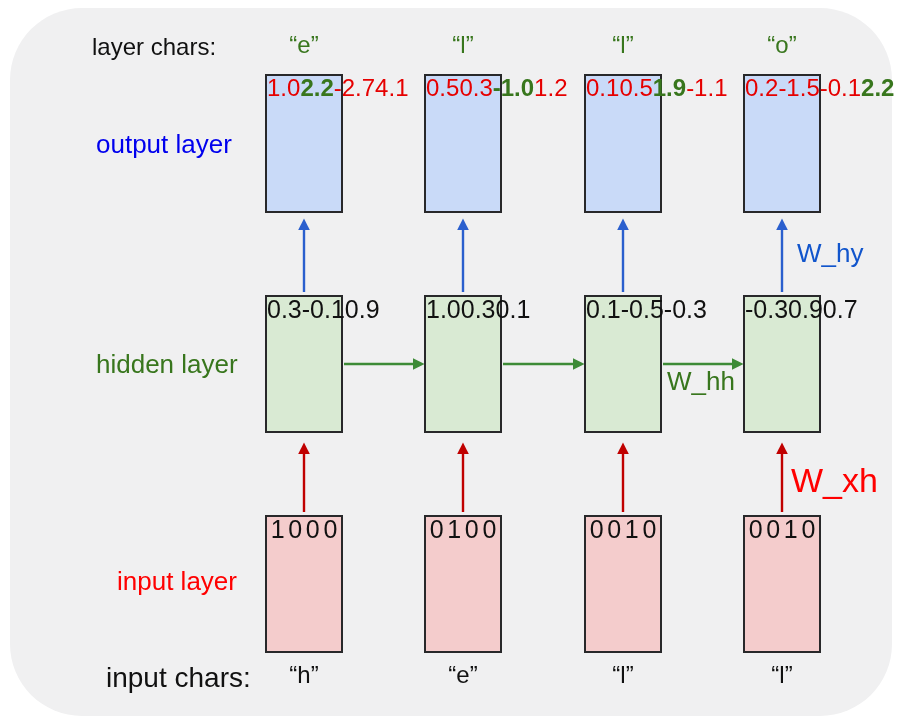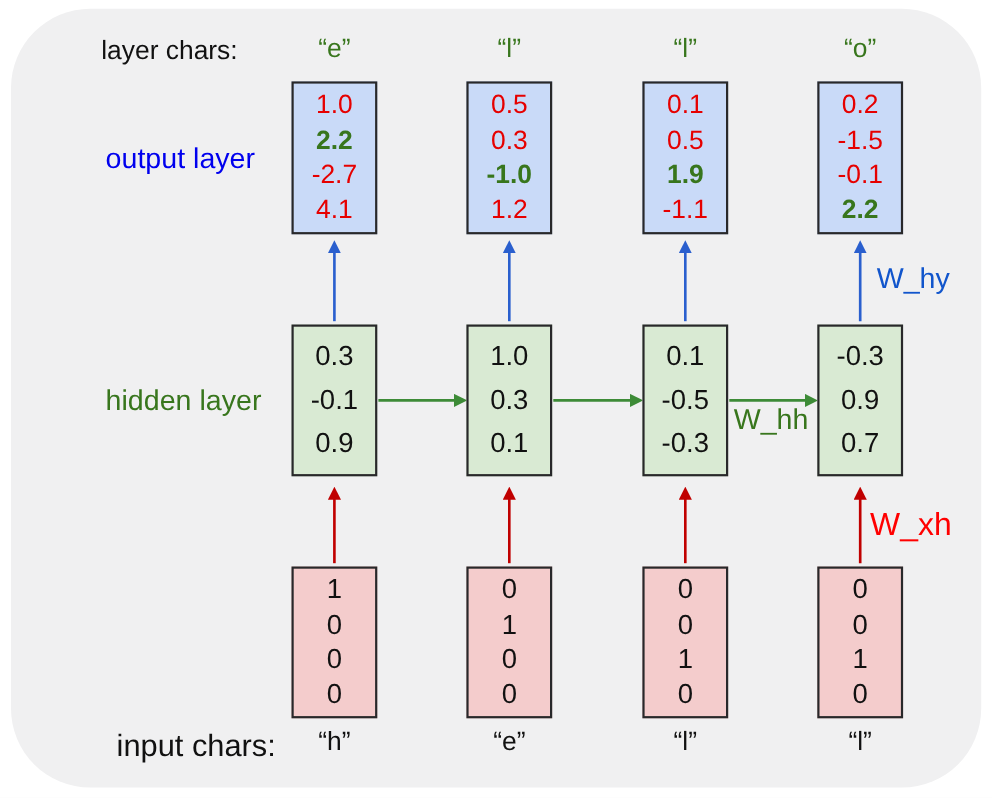--- a/index.html
+++ b/index.html
@@ -19,7 +19,7 @@
   .box{
     position:absolute;width:78px;box-sizing:border-box;
     border:2px solid var(--box-border,#28282a);
-    display:flex;flex-direction:column;justify-content:space-evenly;
+    display:flex;flex-direction:row;justify-content:space-evenly;
     text-align:center;line-height:1;
   }
   .out-box{top:74px;height:139px;background:var(--box-blue,#c9daf8);font-size:24px;}

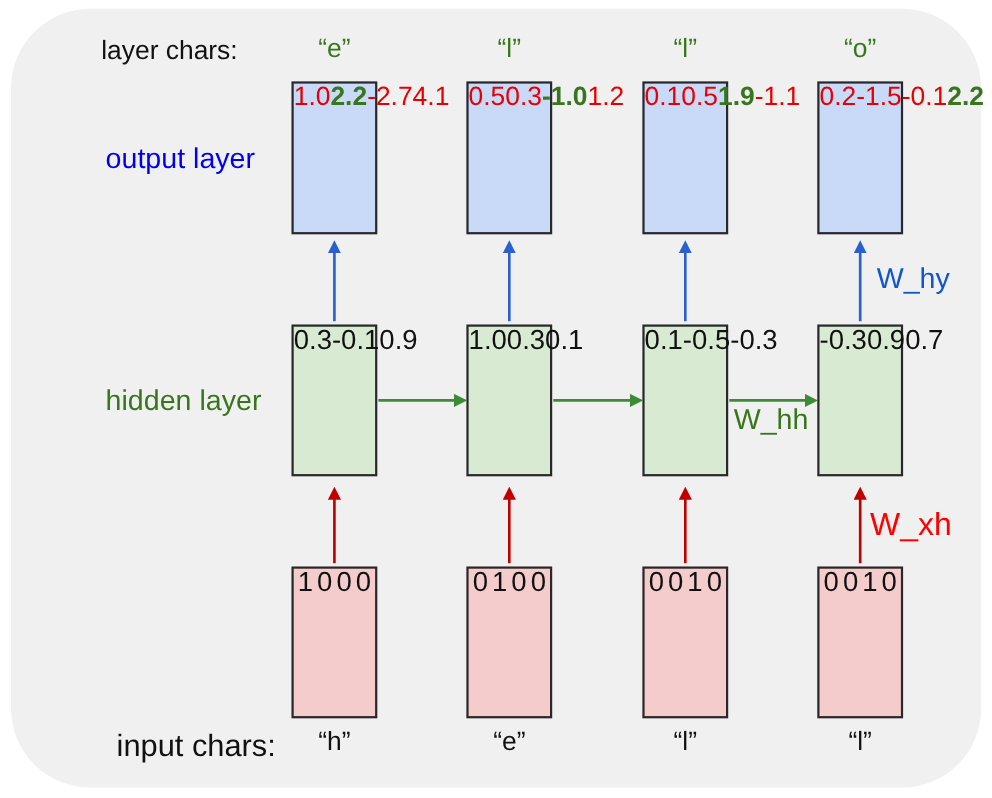--- a/index.html
+++ b/index.html
@@ -47,7 +47,7 @@
   .lbl-ichars{left:106px;top:662px;font-size:28px;color:var(--text-black,#111111);}
   .lbl-why{left:797px;top:238px;font-size:26px;color:var(--why-blue,#1155cc);}
   .lbl-whh{left:667px;top:329px;font-size:26px;color:var(--label-green,#38761d);margin-top:37px;}
-  .lbl-wxh{left:791px;top:461px;font-size:29px;color:var(--label-red,#ff0000);}
+  .lbl-wxh{left:791px;top:461px;font-size:34px;color:var(--label-red,#ff0000);}
 </style>
 </head>
 <body>

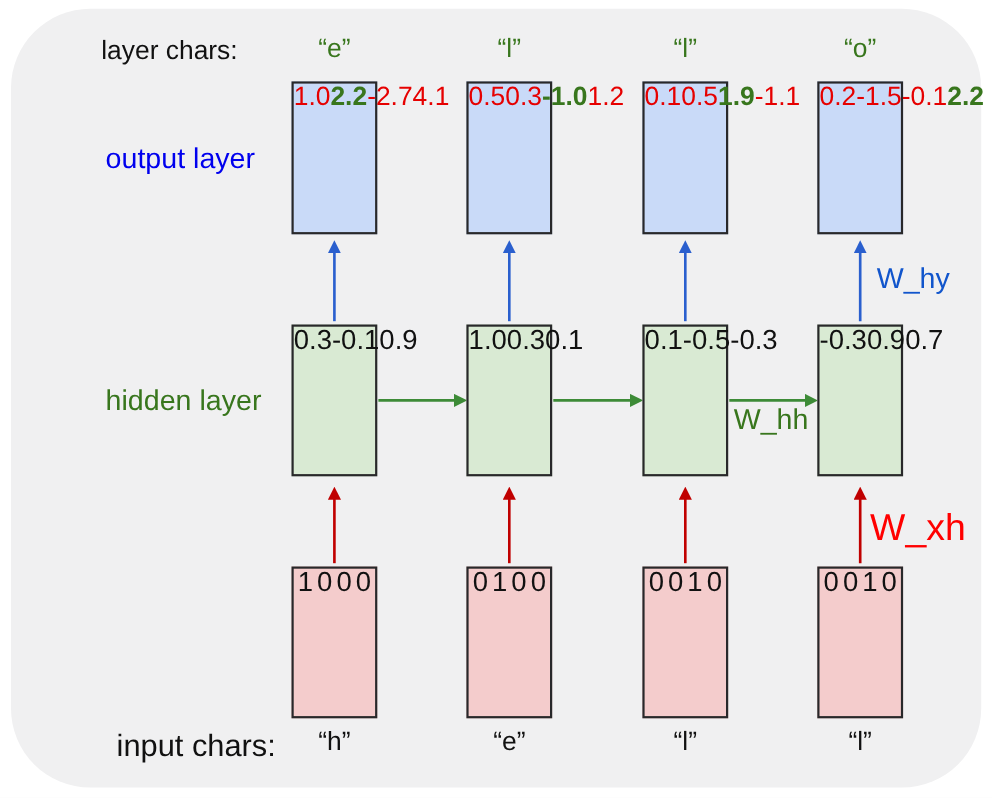--- a/index.html
+++ b/index.html
@@ -83,6 +83,7 @@
   <div class="side-label lbl-target">layer chars:</div>
   <div class="side-label lbl-hidden">hidden layer</div>
   <div class="side-label lbl-output">output layer</div>
+  <div class="side-label lbl-input">input layer</div>
   <div class="side-label lbl-ichars">input chars:</div>
   <div class="side-label lbl-why">W_hy</div>
   <div class="side-label lbl-whh">W_hh</div>

